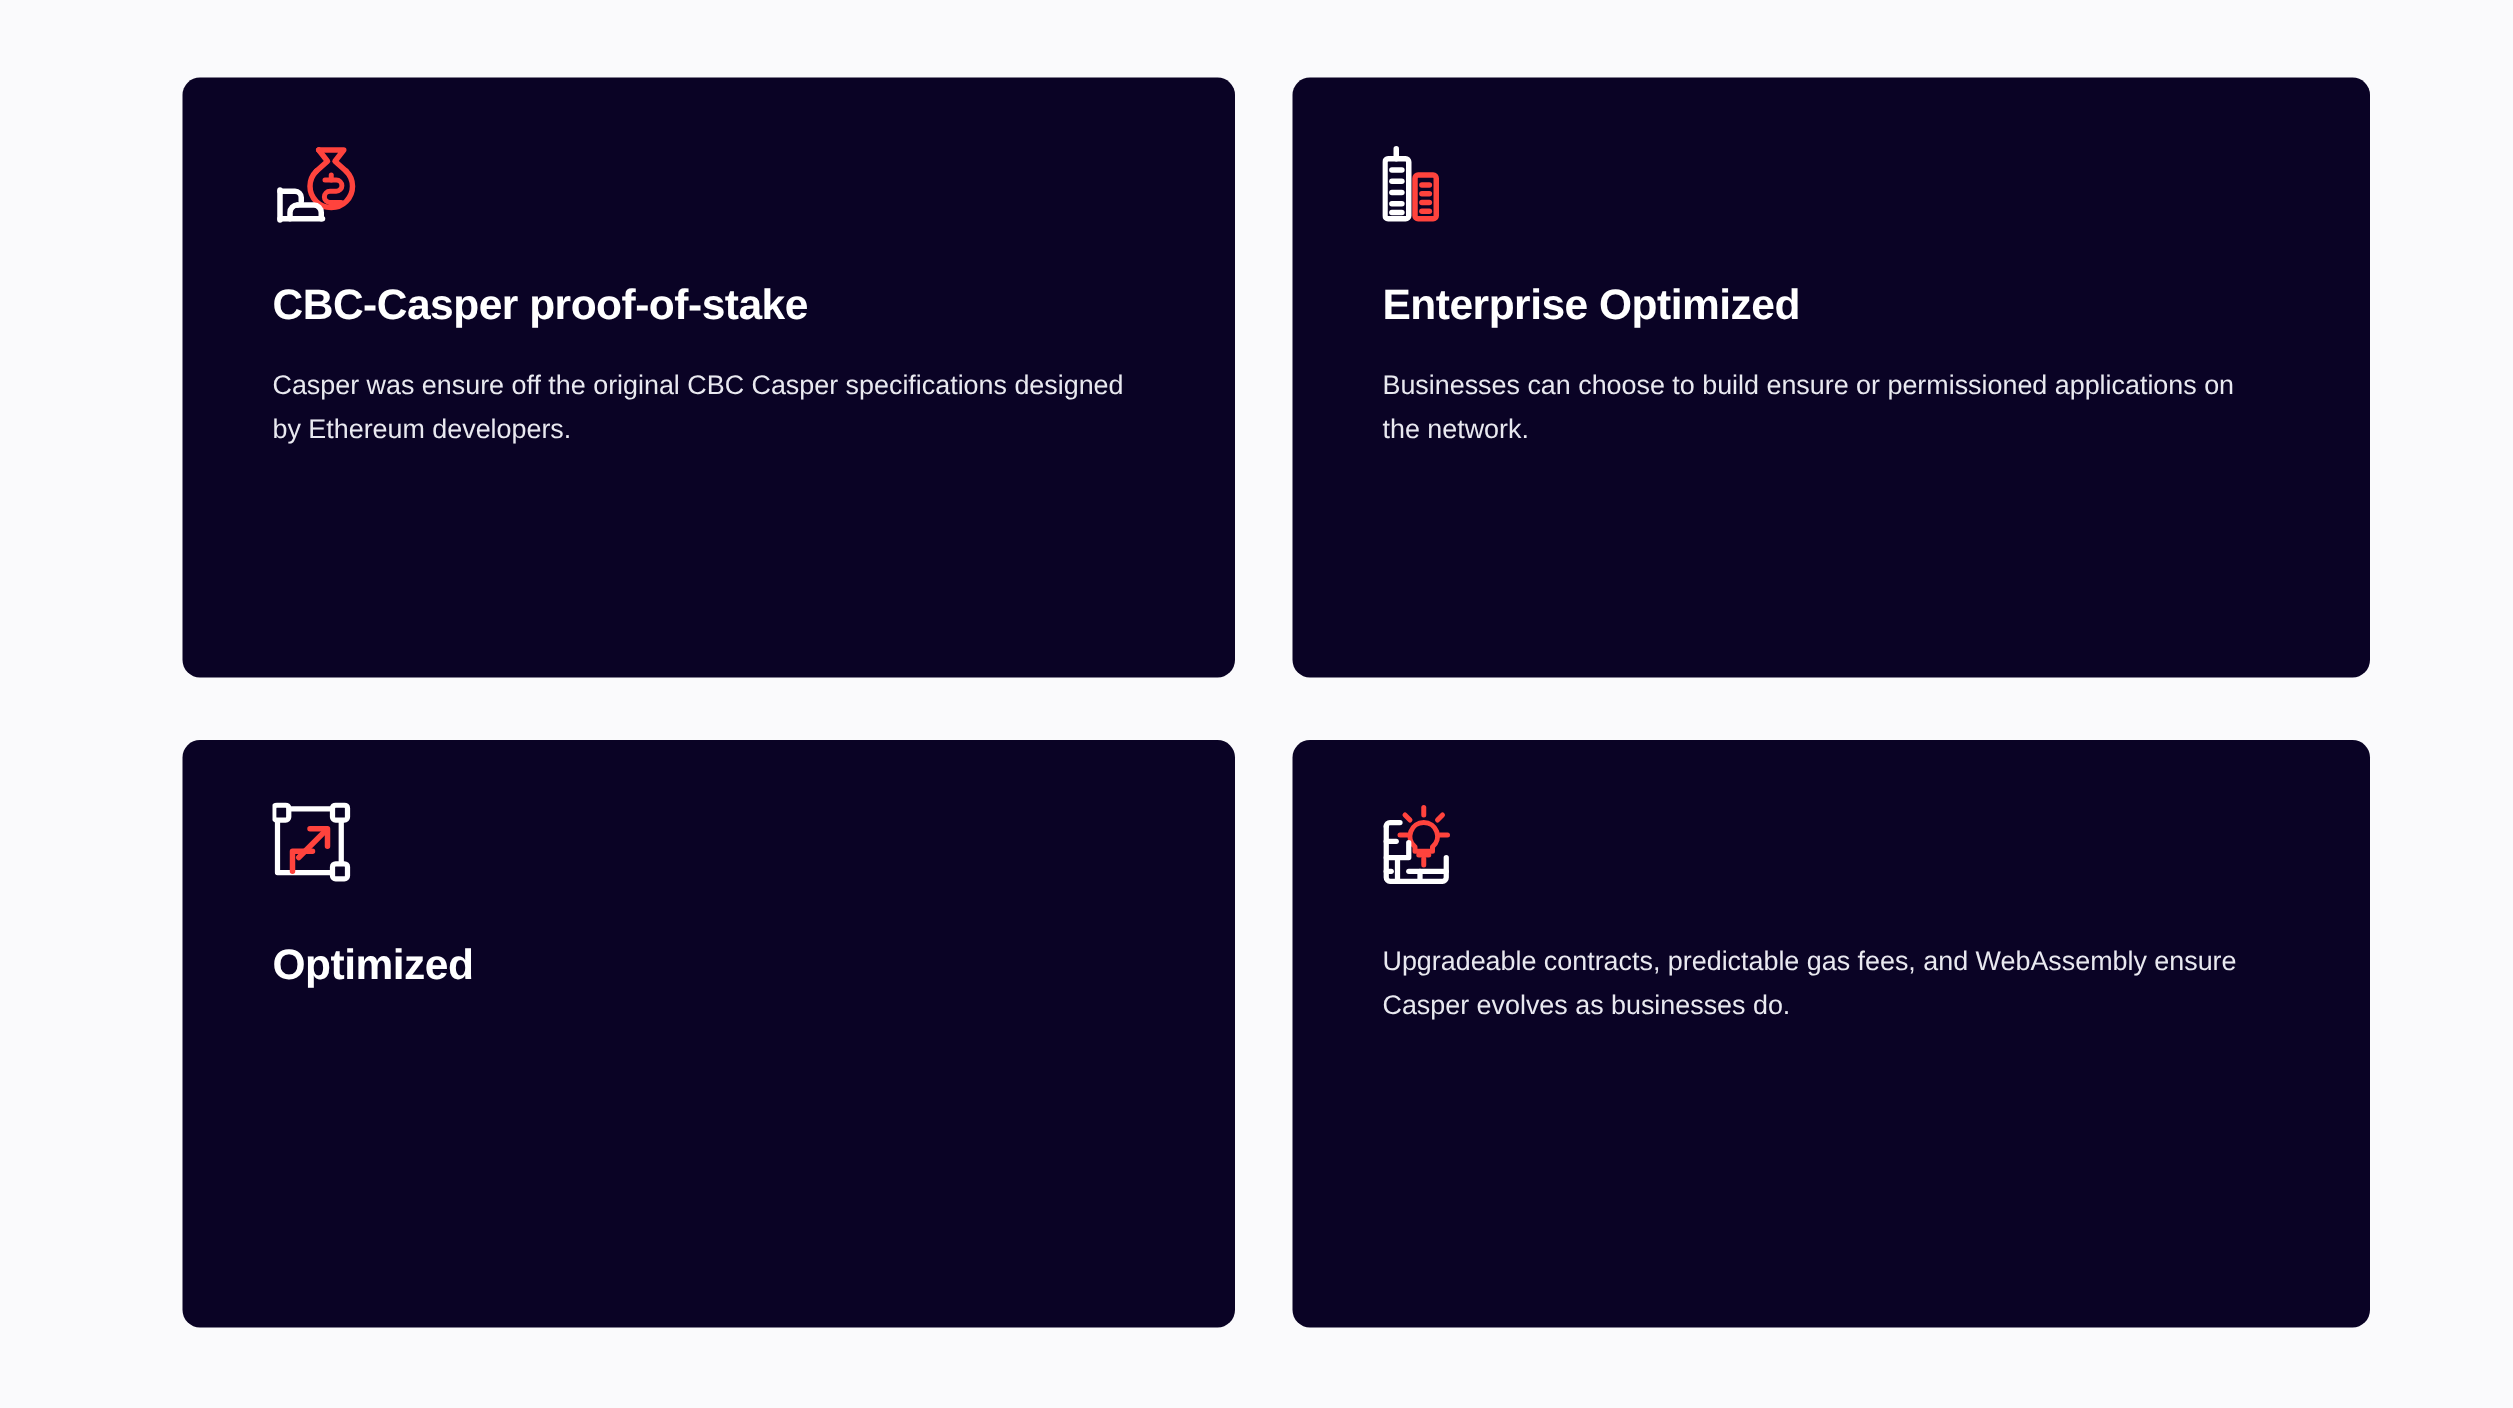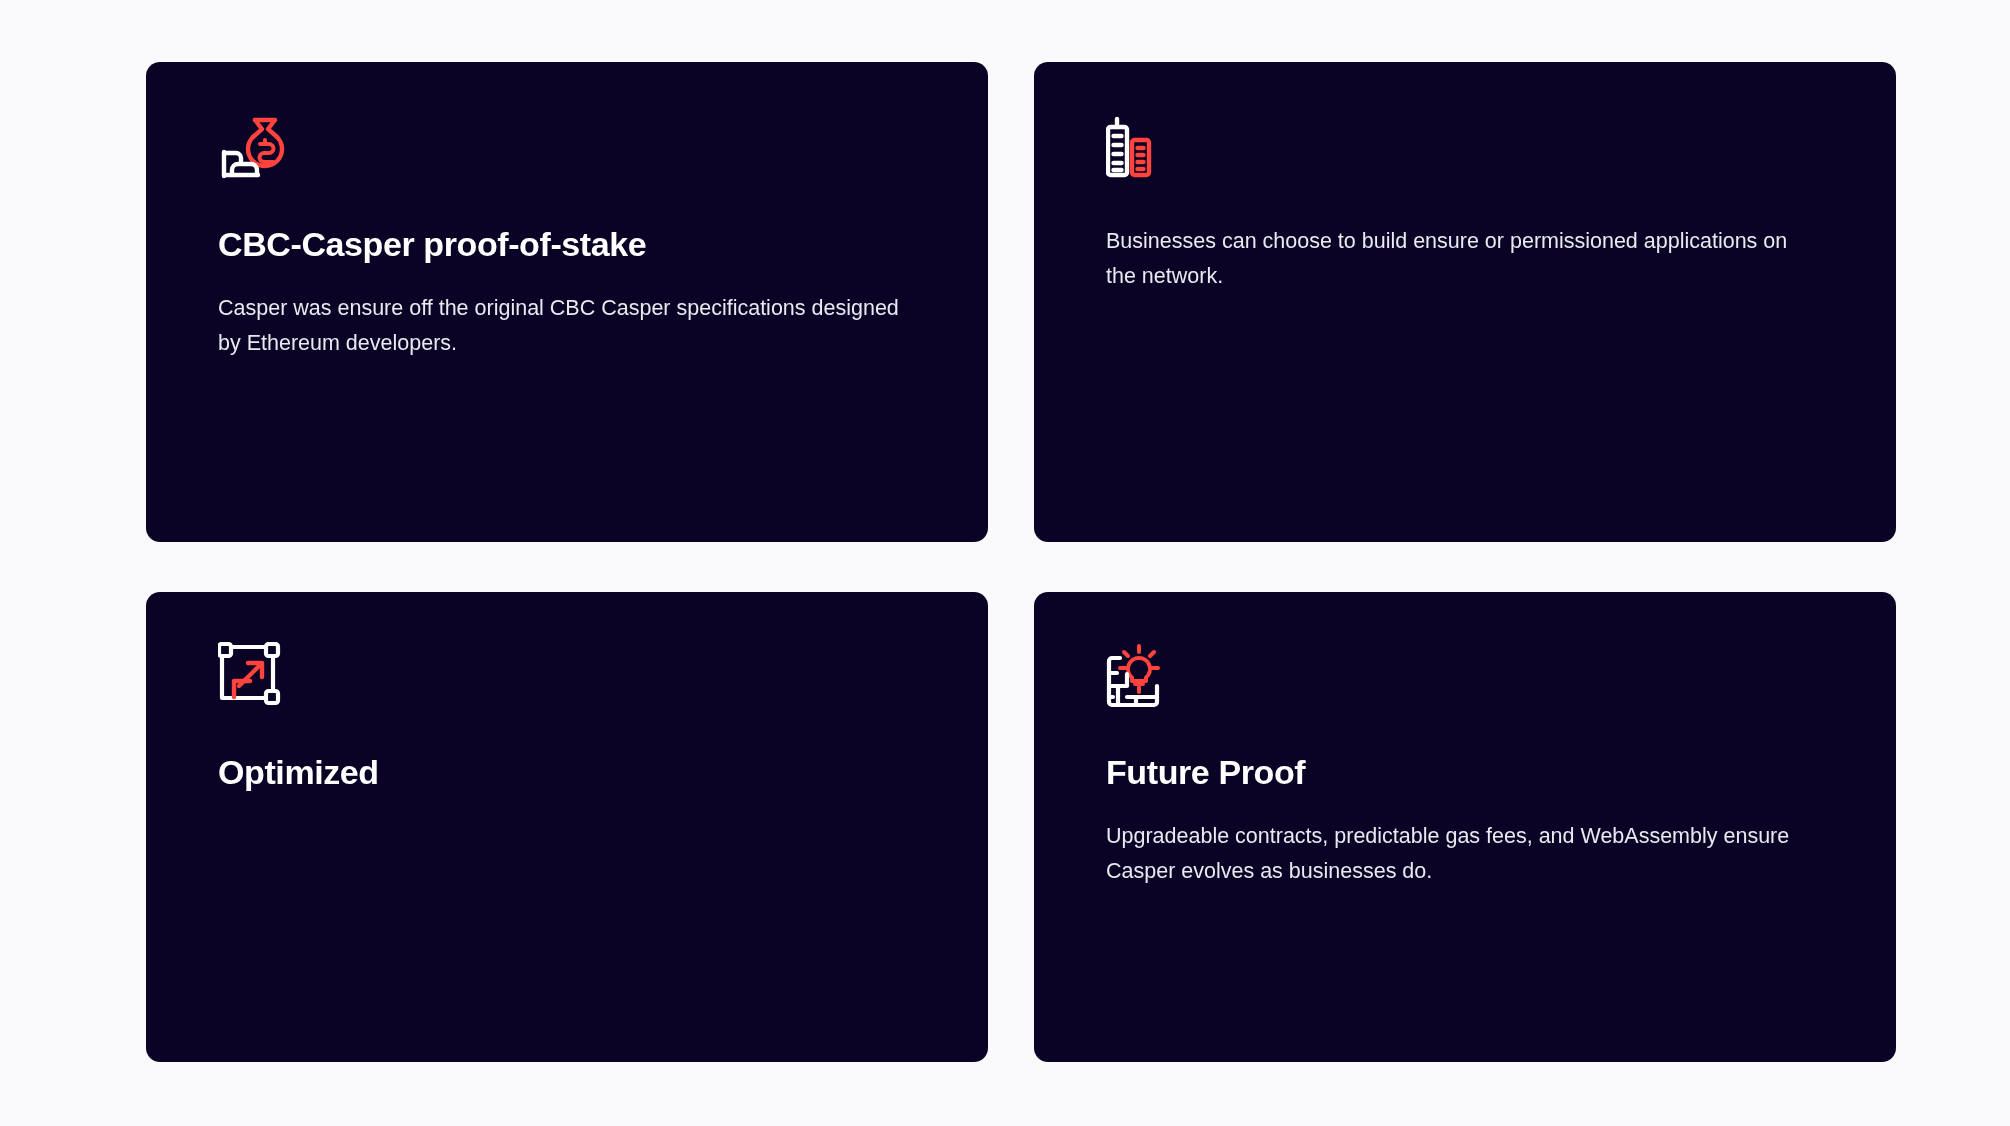--- a/index.html
+++ b/index.html
@@ -119,6 +119,7 @@
         </g>
       </svg>
     </span>
+    <h2 class="card-title">Enterprise Optimized</h2>
     <p class="card-body">Businesses can choose to build ensure or permissioned applications on the network.</p>
   </div>
 

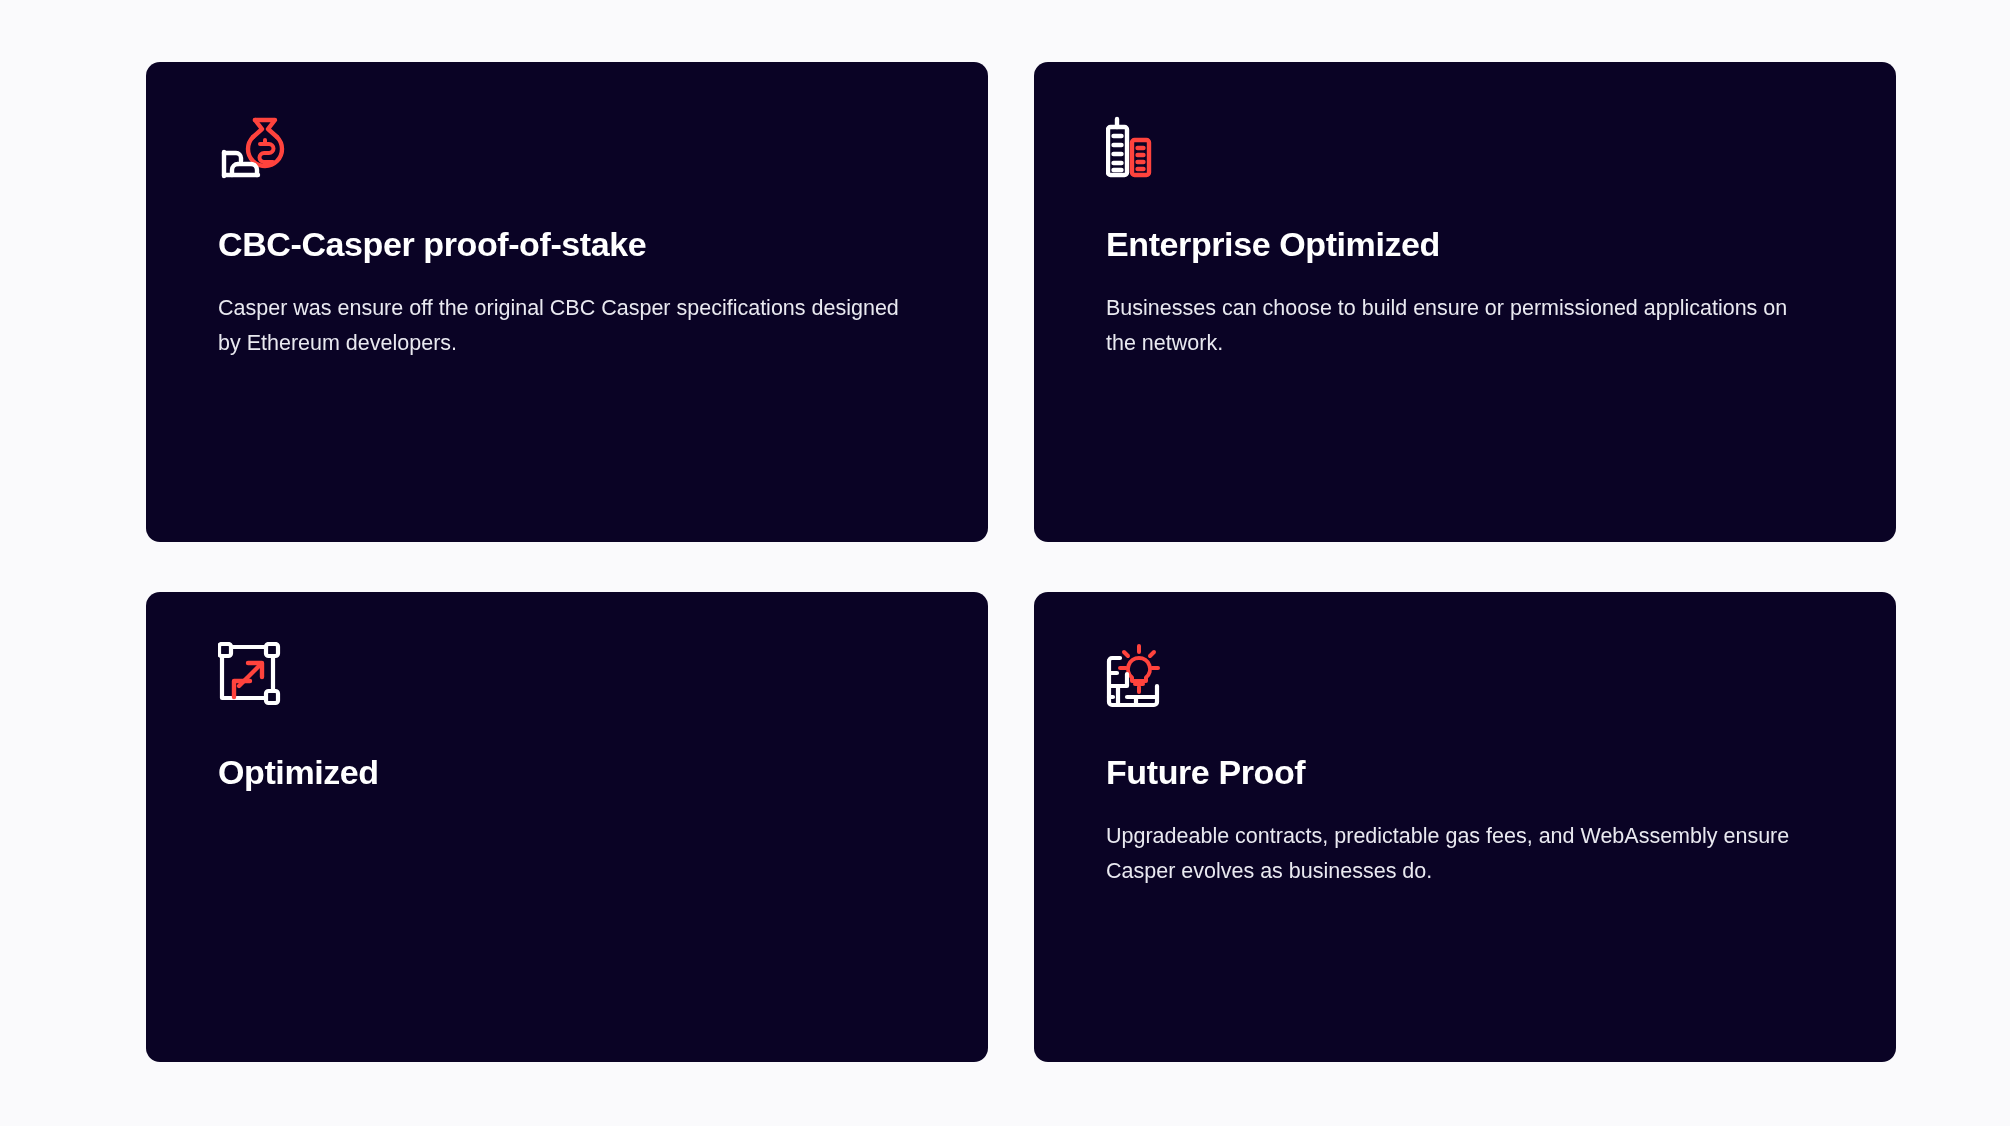--- a/index.html
+++ b/index.html
@@ -169,7 +169,6 @@
         </g>
       </svg>
     </span>
-    <h2 class="card-title">Future Proof</h2>
     <p class="card-body">Upgradeable contracts, predictable gas fees, and WebAssembly ensure Casper evolves as businesses do.</p>
   </div>
 

